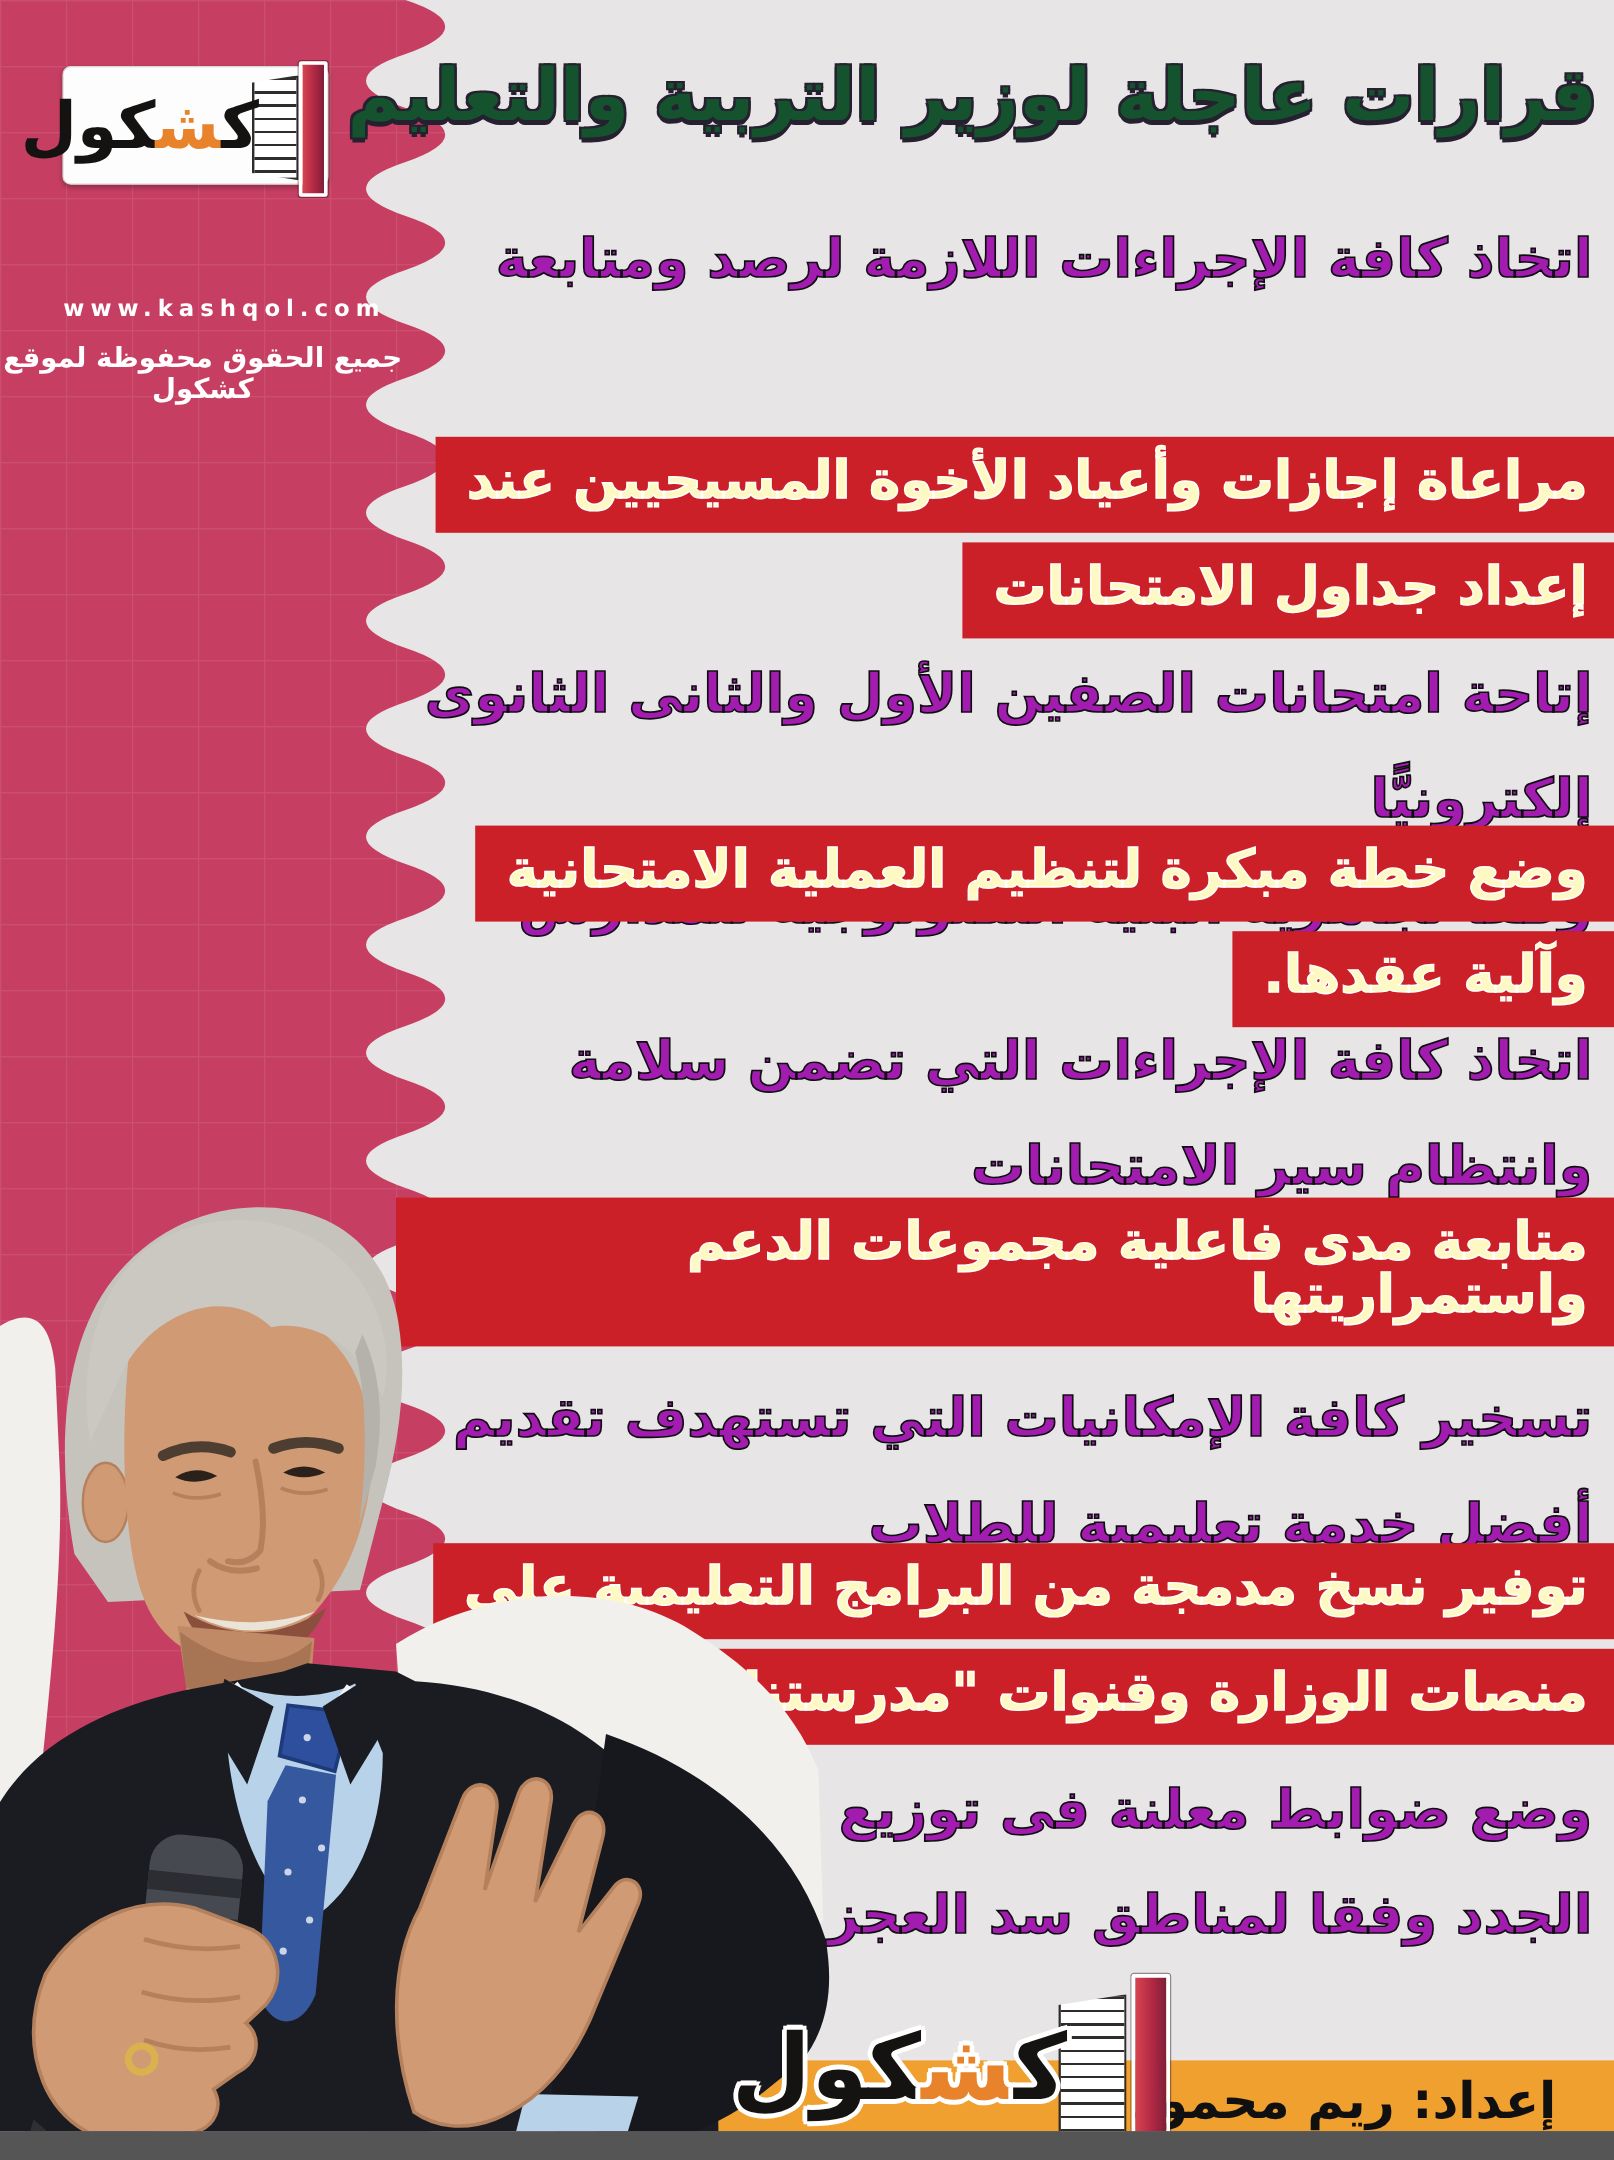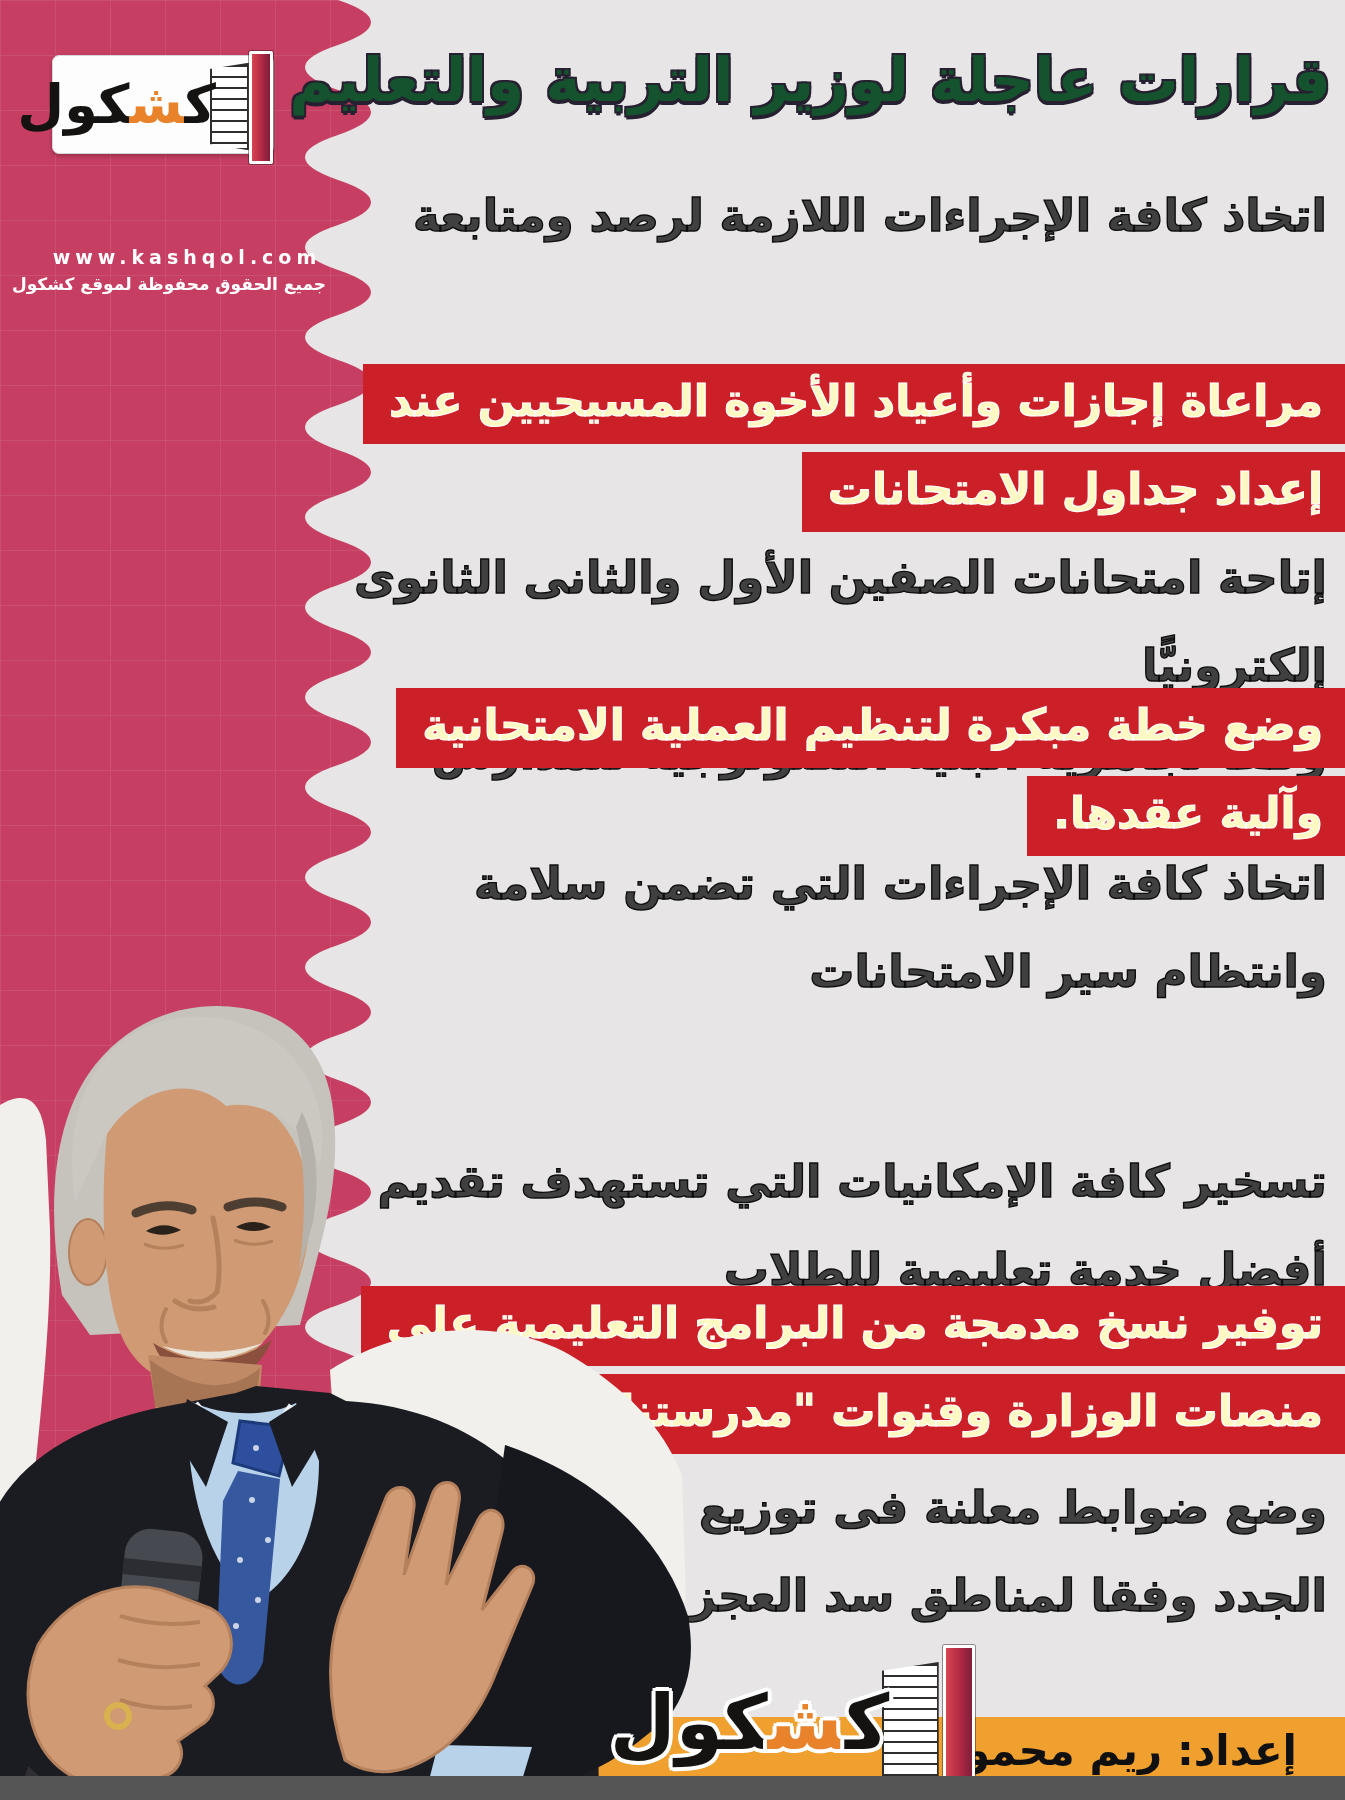--- a/index.html
+++ b/index.html
@@ -54,7 +54,7 @@
   
   .block{position:absolute;right:0;left:330px;z-index:2;direction:rtl;text-align:right;}
   .plain-line{
-    font-size:45px;font-weight:bold;color:#404040;line-height:1.95;
+    font-size:45px;font-weight:bold;color:#a21caf;line-height:1.95;
     padding-left:8px;padding-right:18px;
     -webkit-text-stroke:1.4px #0e0e10;
   }

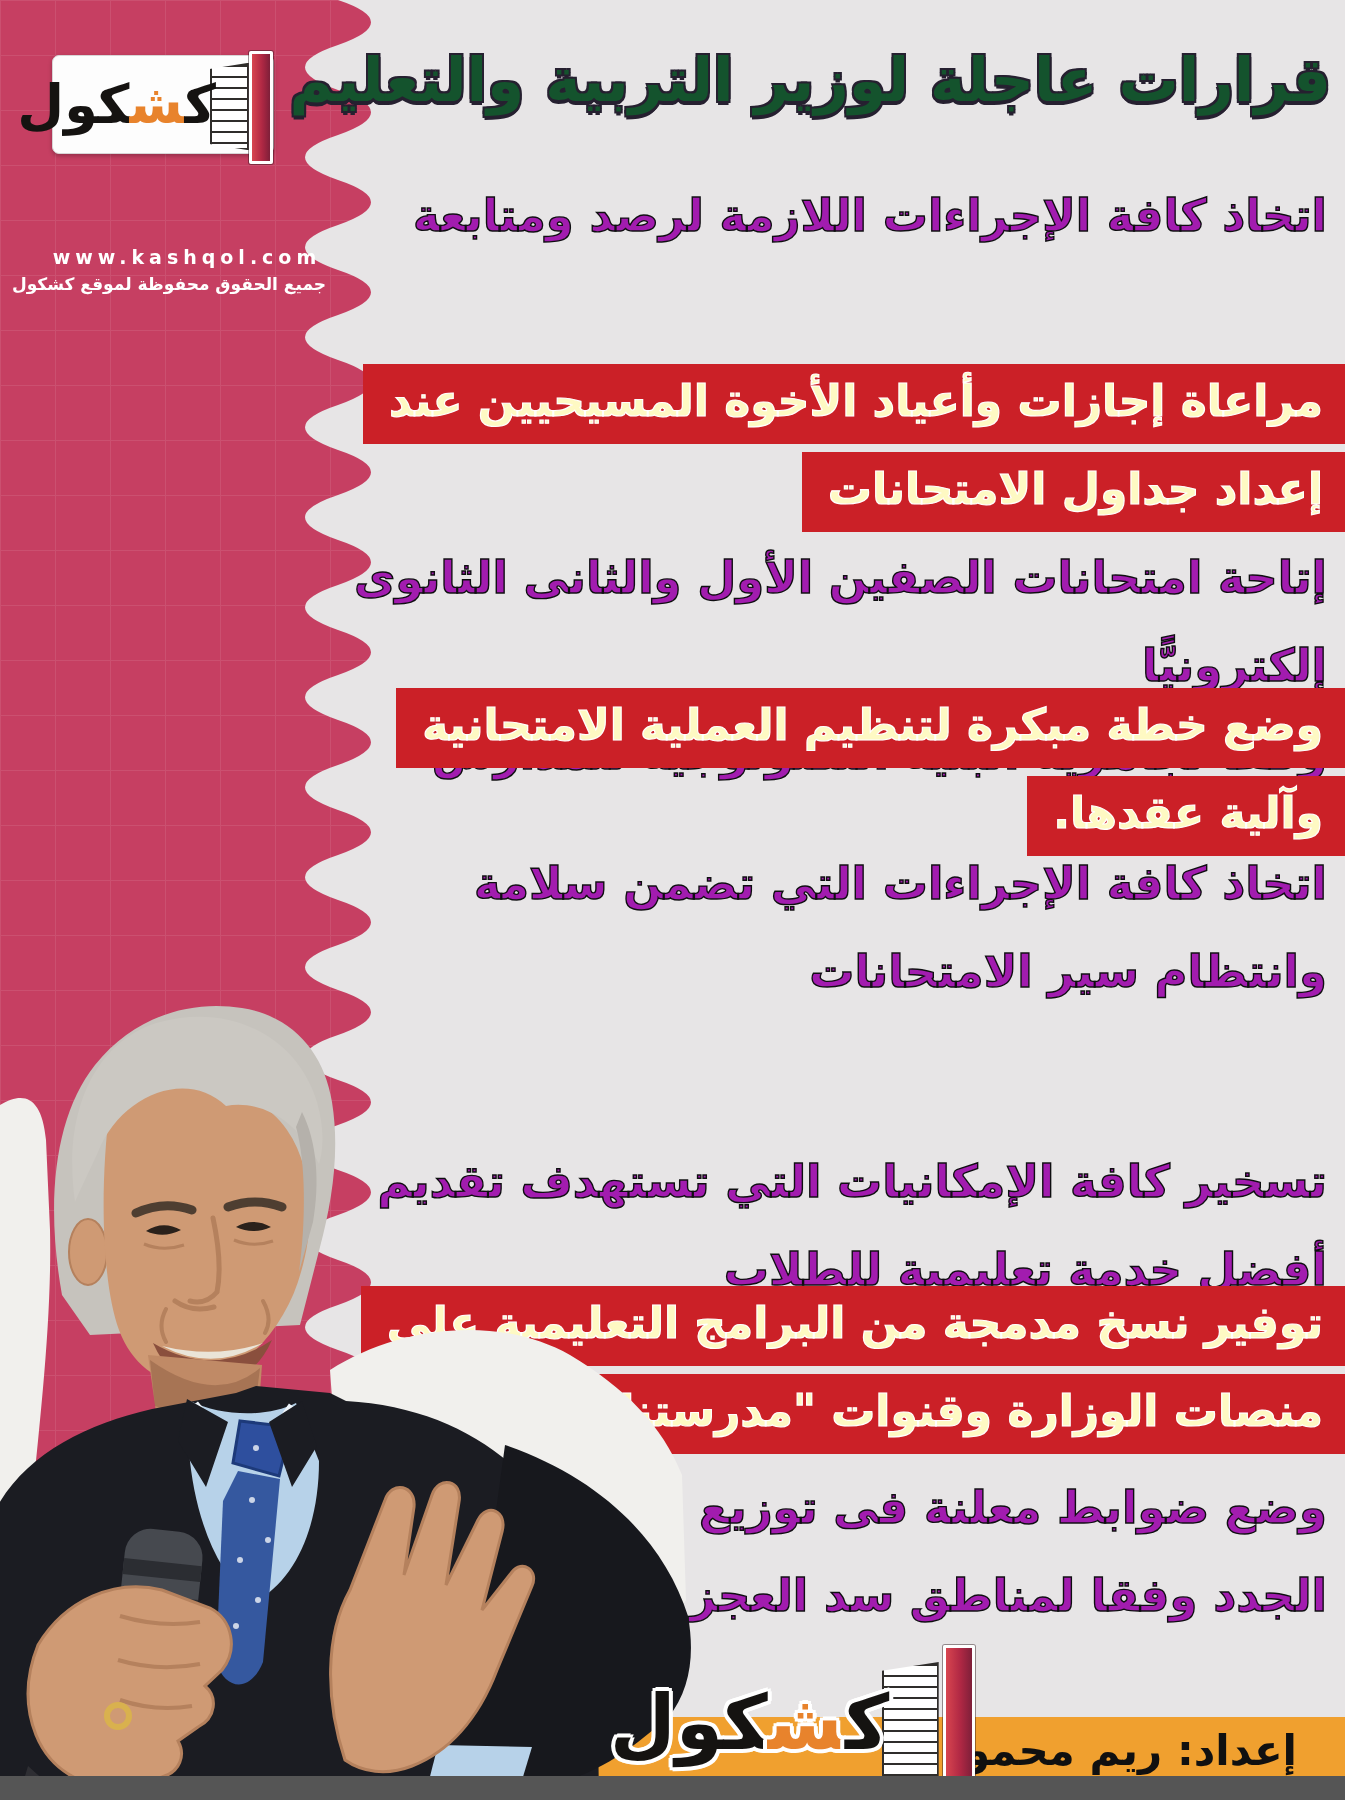--- a/index.html
+++ b/index.html
@@ -15,7 +15,7 @@
     text-align:center;color:#ffffff;
   }
   .site-url{font-size:19px;font-weight:bold;letter-spacing:5px;direction:ltr;padding-left:36px;}
-  .site-rights{font-size:17px;font-weight:bold;margin-top:6px;direction:rtl;}
+  .site-rights{font-size:23px;font-weight:bold;margin-top:18px;direction:rtl;}
   
   .logo{position:absolute;z-index:6;}
   .logo-top{left:52px;top:55px;width:220px;height:97px;background:#fdfdfd;border:1px solid #d8d5d6;border-radius:7px;box-shadow:0 2px 4px rgba(0,0,0,.25);}

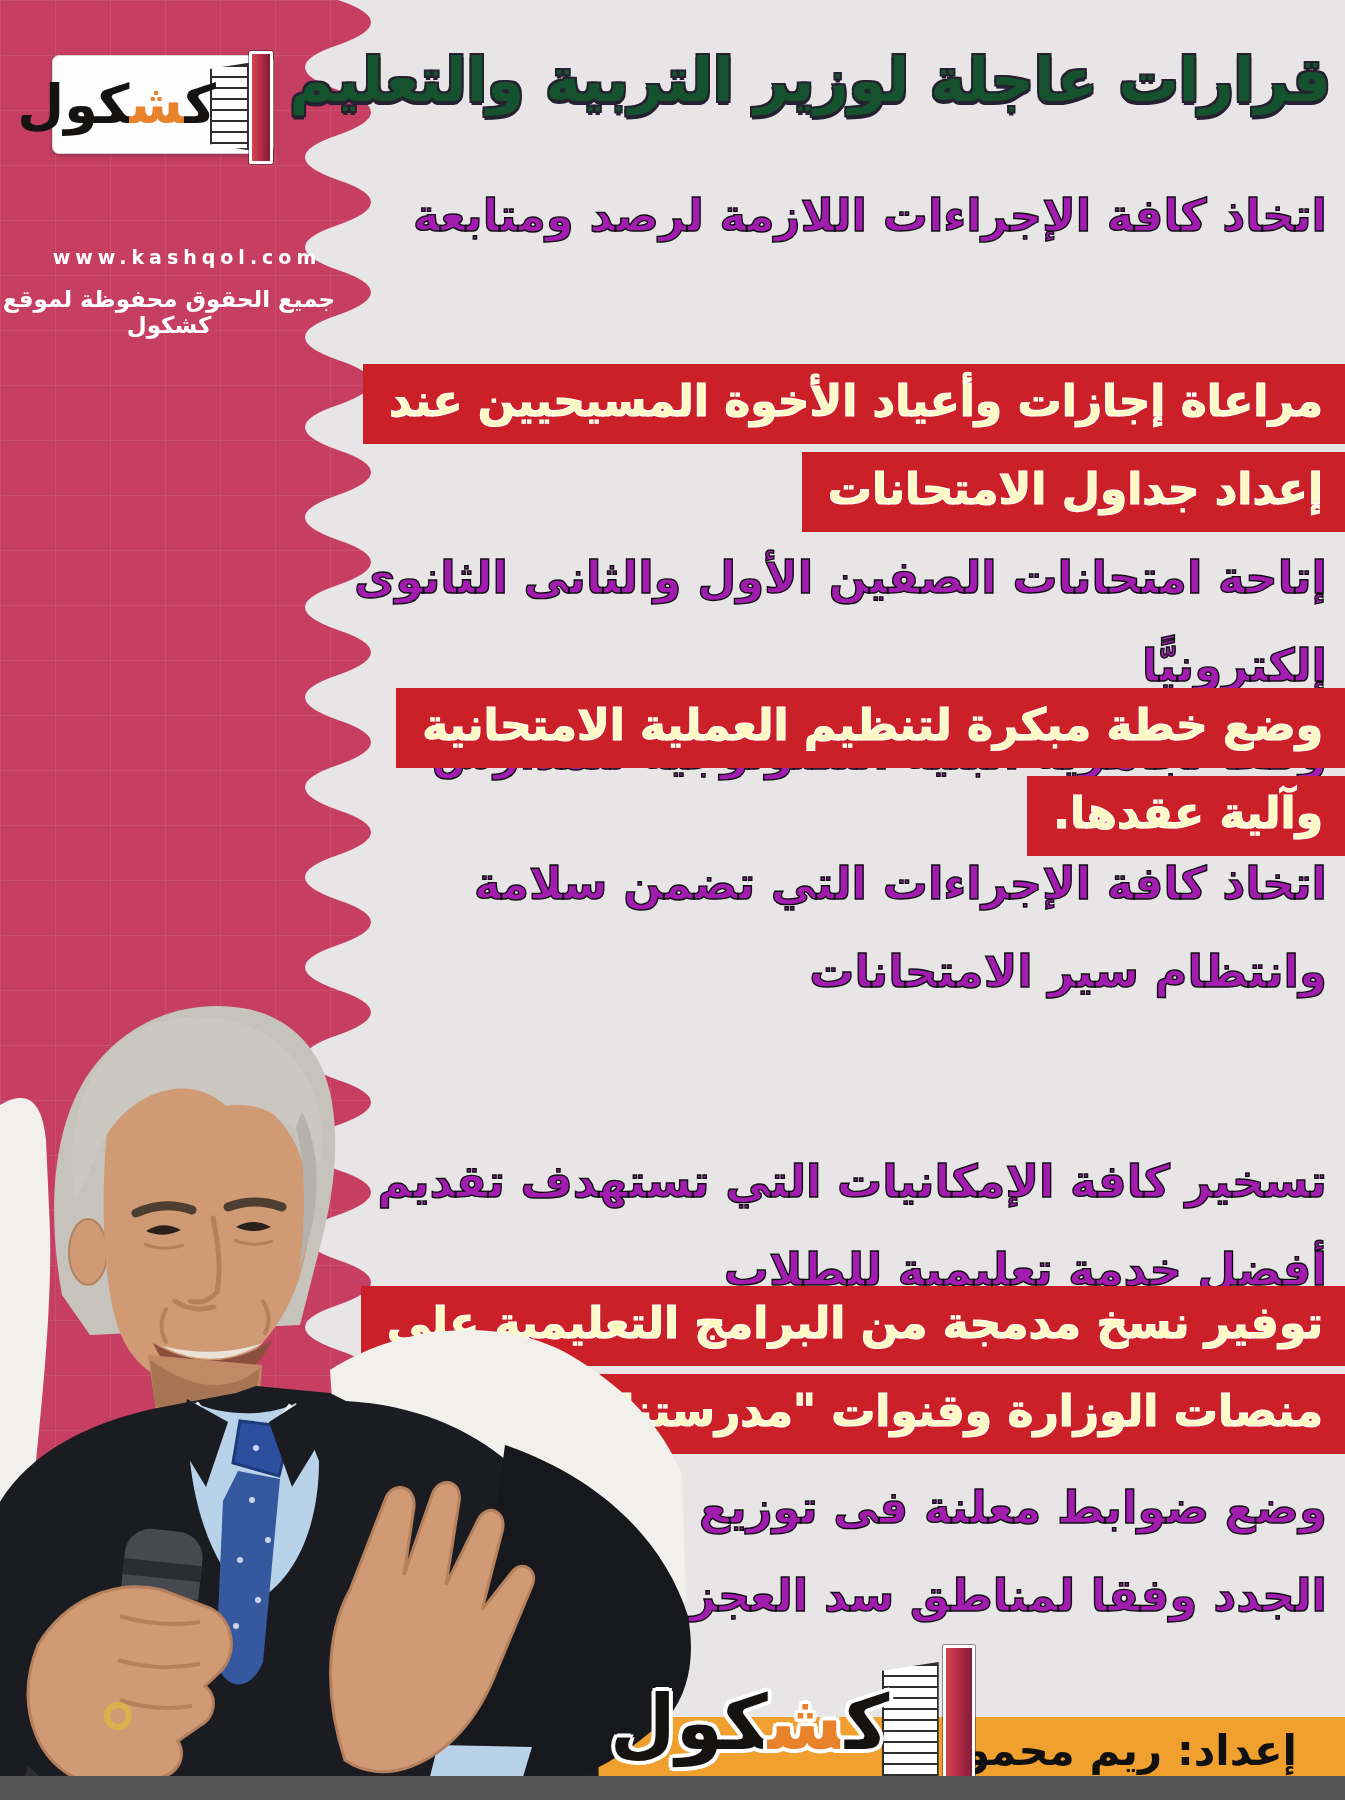--- a/index.html
+++ b/index.html
@@ -133,6 +133,9 @@
   <div class="block b5">
     <div class="plain-line">اتخاذ كافة الإجراءات التي تضمن سلامة</div>
     <div class="plain-line">وانتظام سير الامتحانات</div>
+  </div>
+  <div class="block b6">
+    <div class="bar">متابعة مدى فاعلية مجموعات الدعم واستمراريتها</div>
   </div>
   <div class="block b7">
     <div class="plain-line">تسخير كافة الإمكانيات التي تستهدف تقديم</div>

